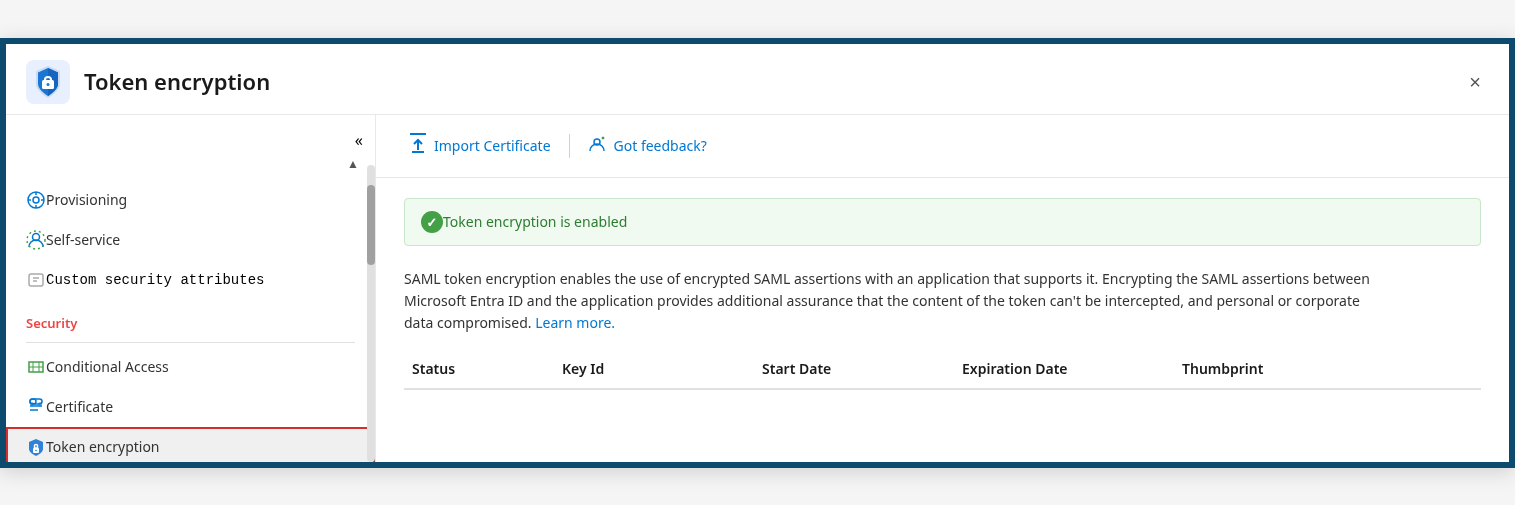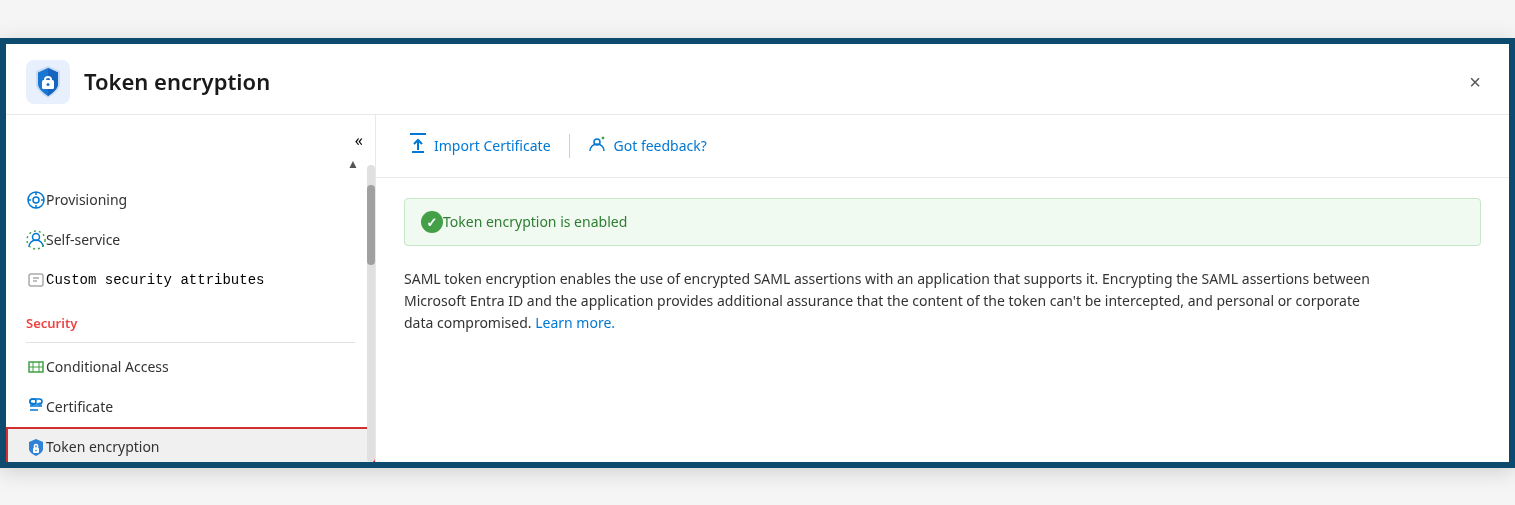--- a/index.html
+++ b/index.html
@@ -365,6 +365,13 @@
           <a class="learn-more-link" href="#">Learn more.</a>
         </p>
 
+        <div class="table-header">
+          <div class="table-header-cell">Status</div>
+          <div class="table-header-cell">Key Id</div>
+          <div class="table-header-cell">Start Date</div>
+          <div class="table-header-cell">Expiration Date</div>
+          <div class="table-header-cell">Thumbprint</div>
+        </div>
       </div>
     </div>
   </div>

